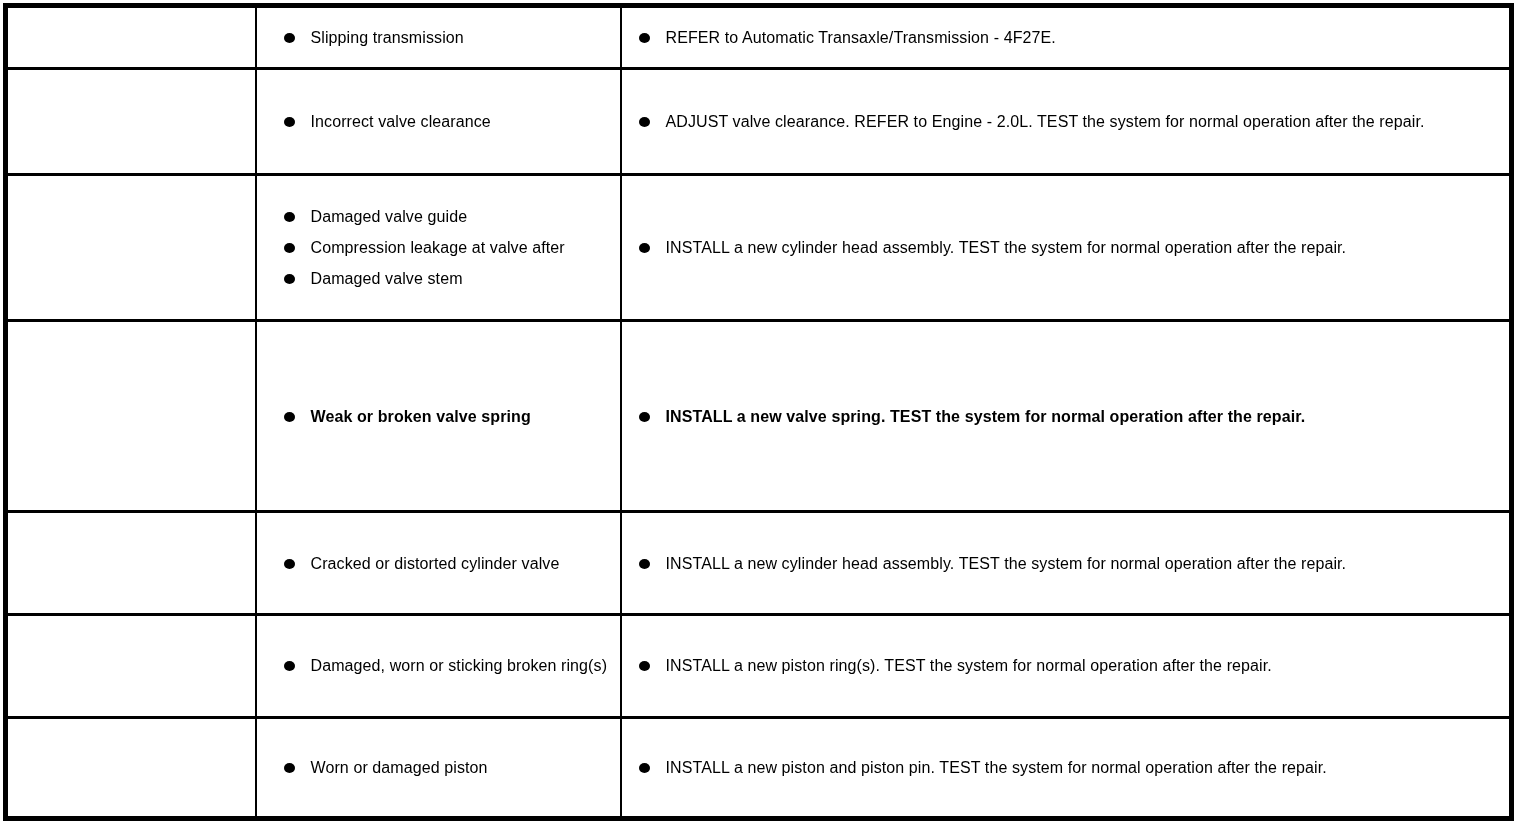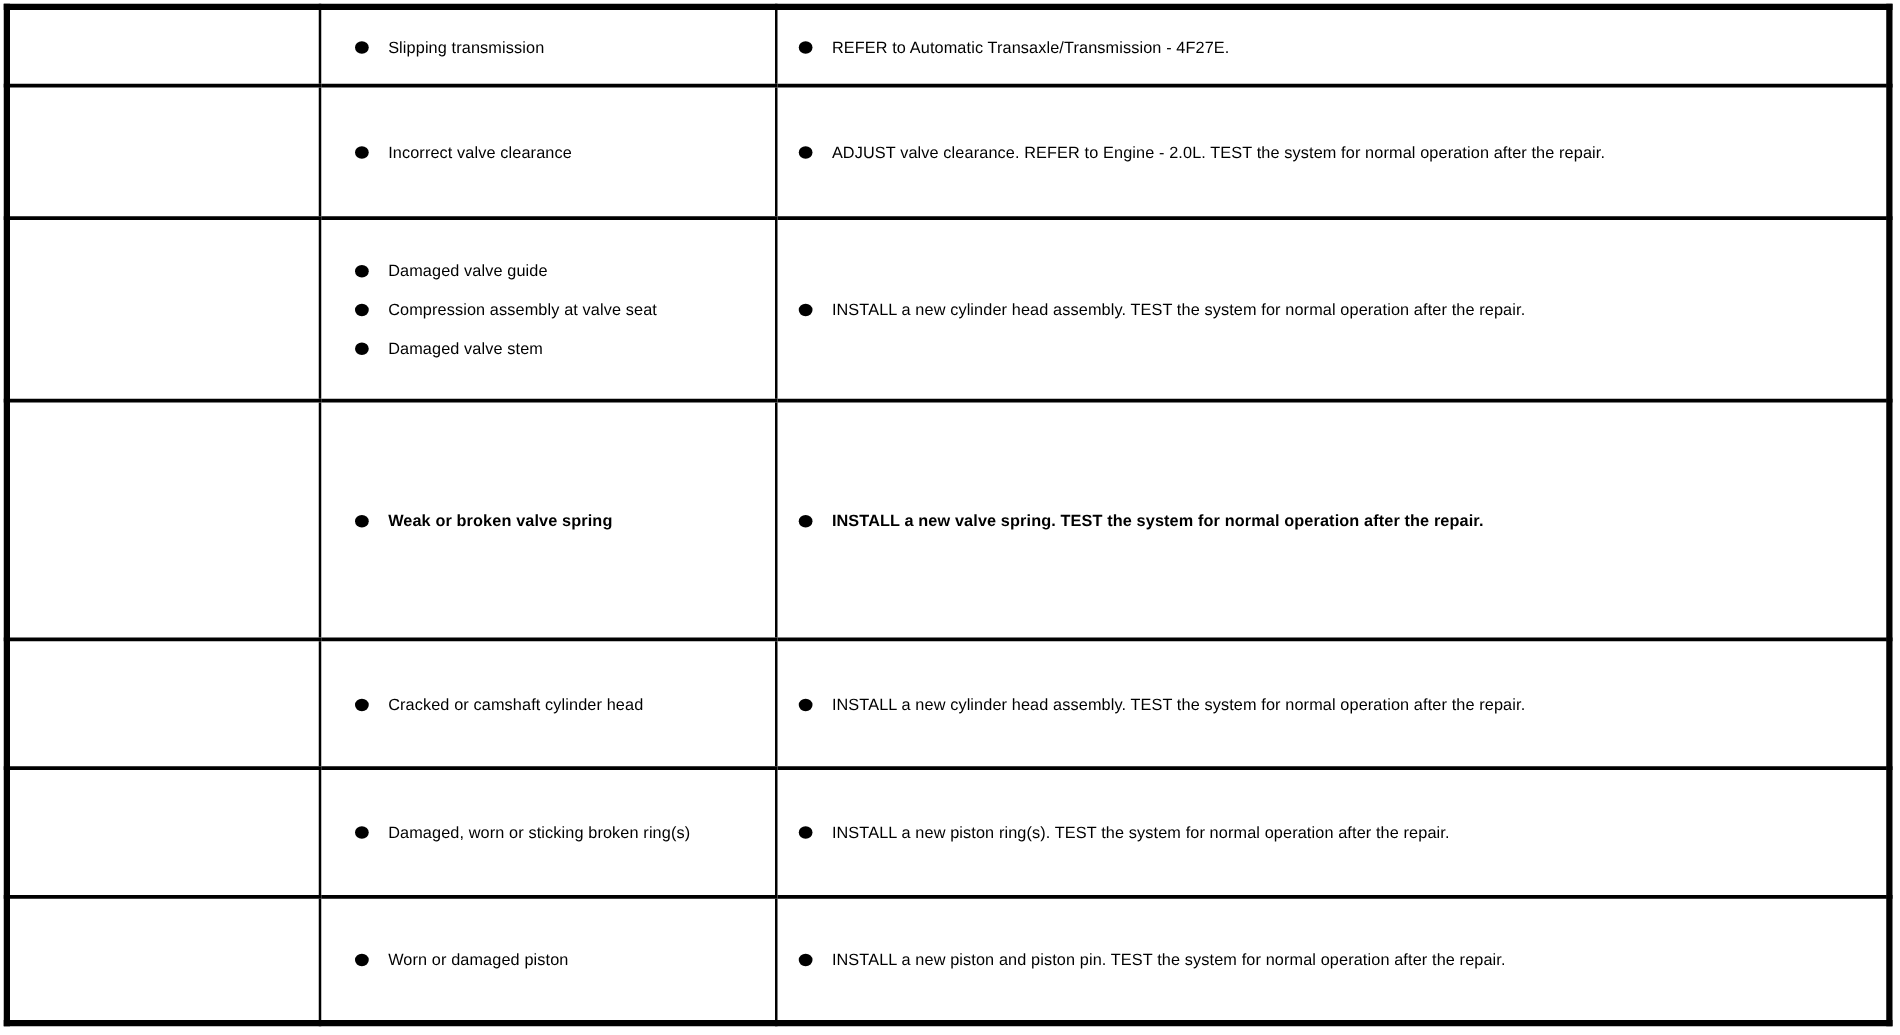--- a/index.html
+++ b/index.html
@@ -43,7 +43,7 @@
   ul.bullet-list li {
     display: flex;
     align-items: flex-start;
-    font-size: 13px;
+    font-size: 16px;
     line-height: 31px;
     color: #000000;
     letter-spacing: 0.1px;

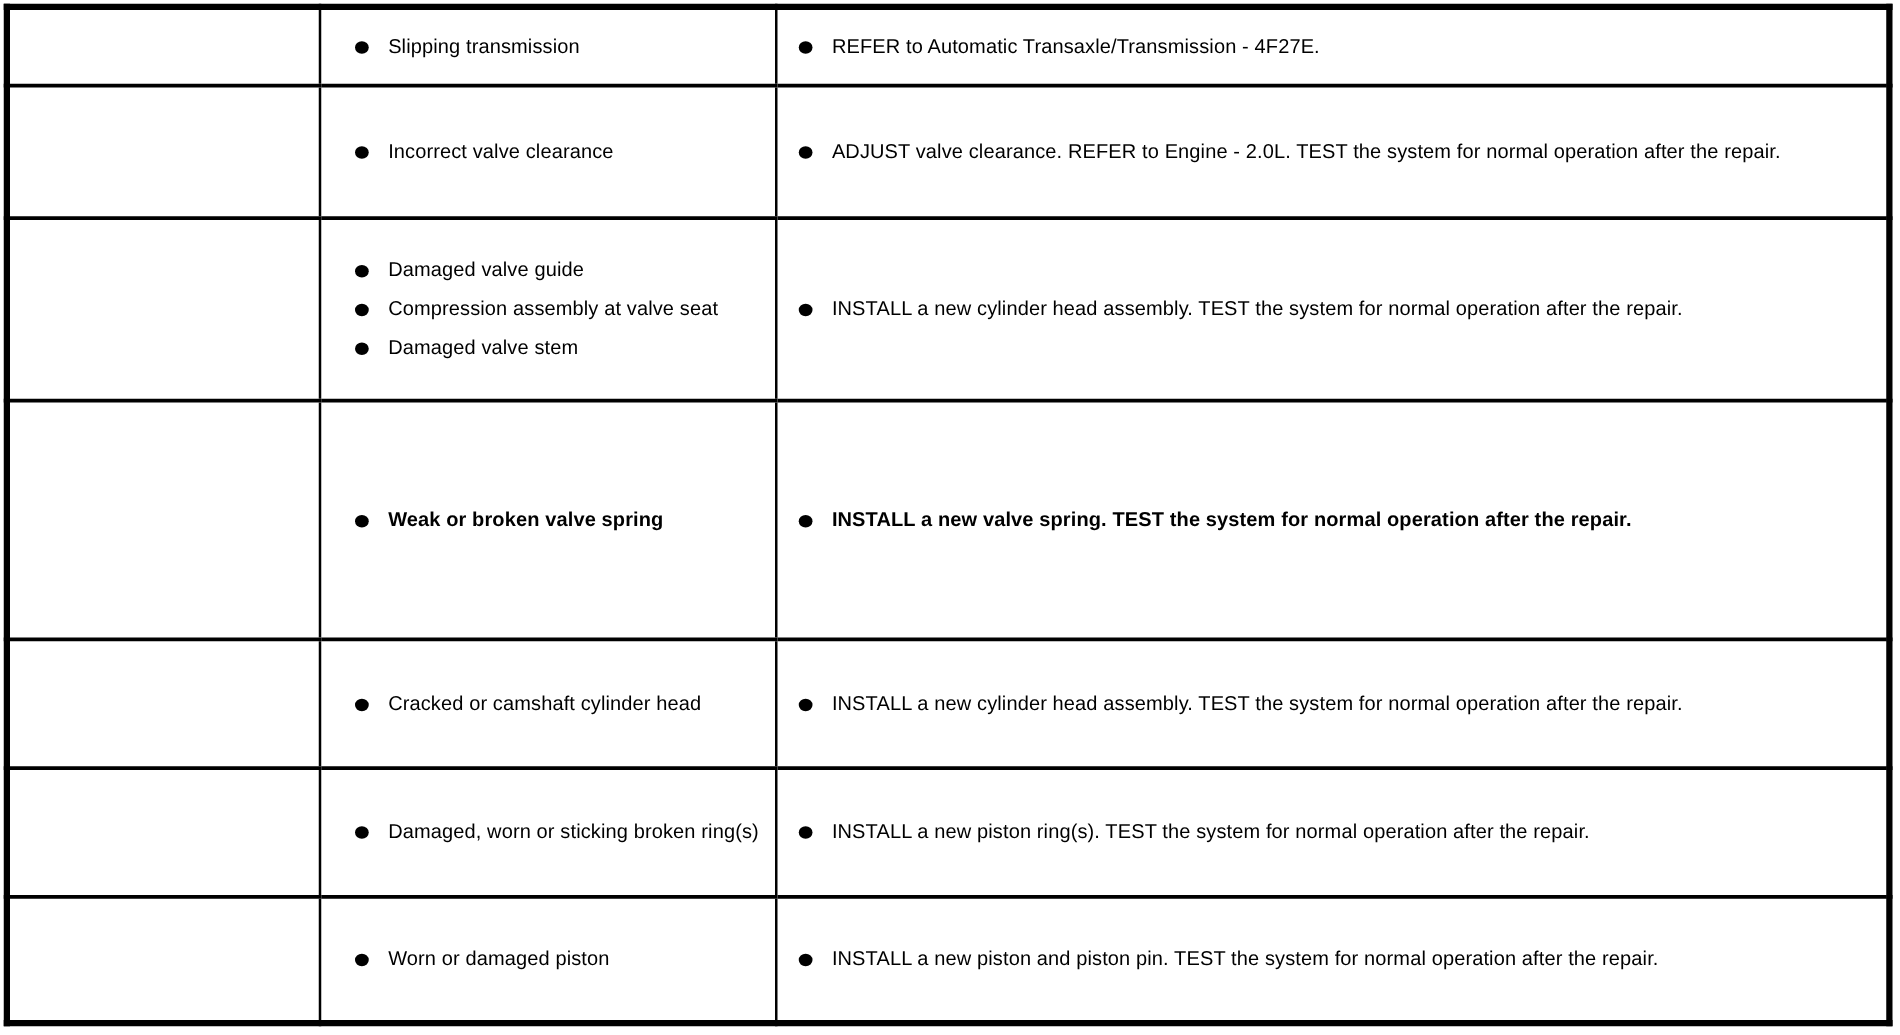--- a/index.html
+++ b/index.html
@@ -122,7 +122,7 @@
               </li>
               <li>
                 <span class="bullet"></span>
-                <span>Compression assembly at valve seat</span>
+                <span>Compression leakage at valve after</span>
               </li>
               <li>
                 <span class="bullet"></span>

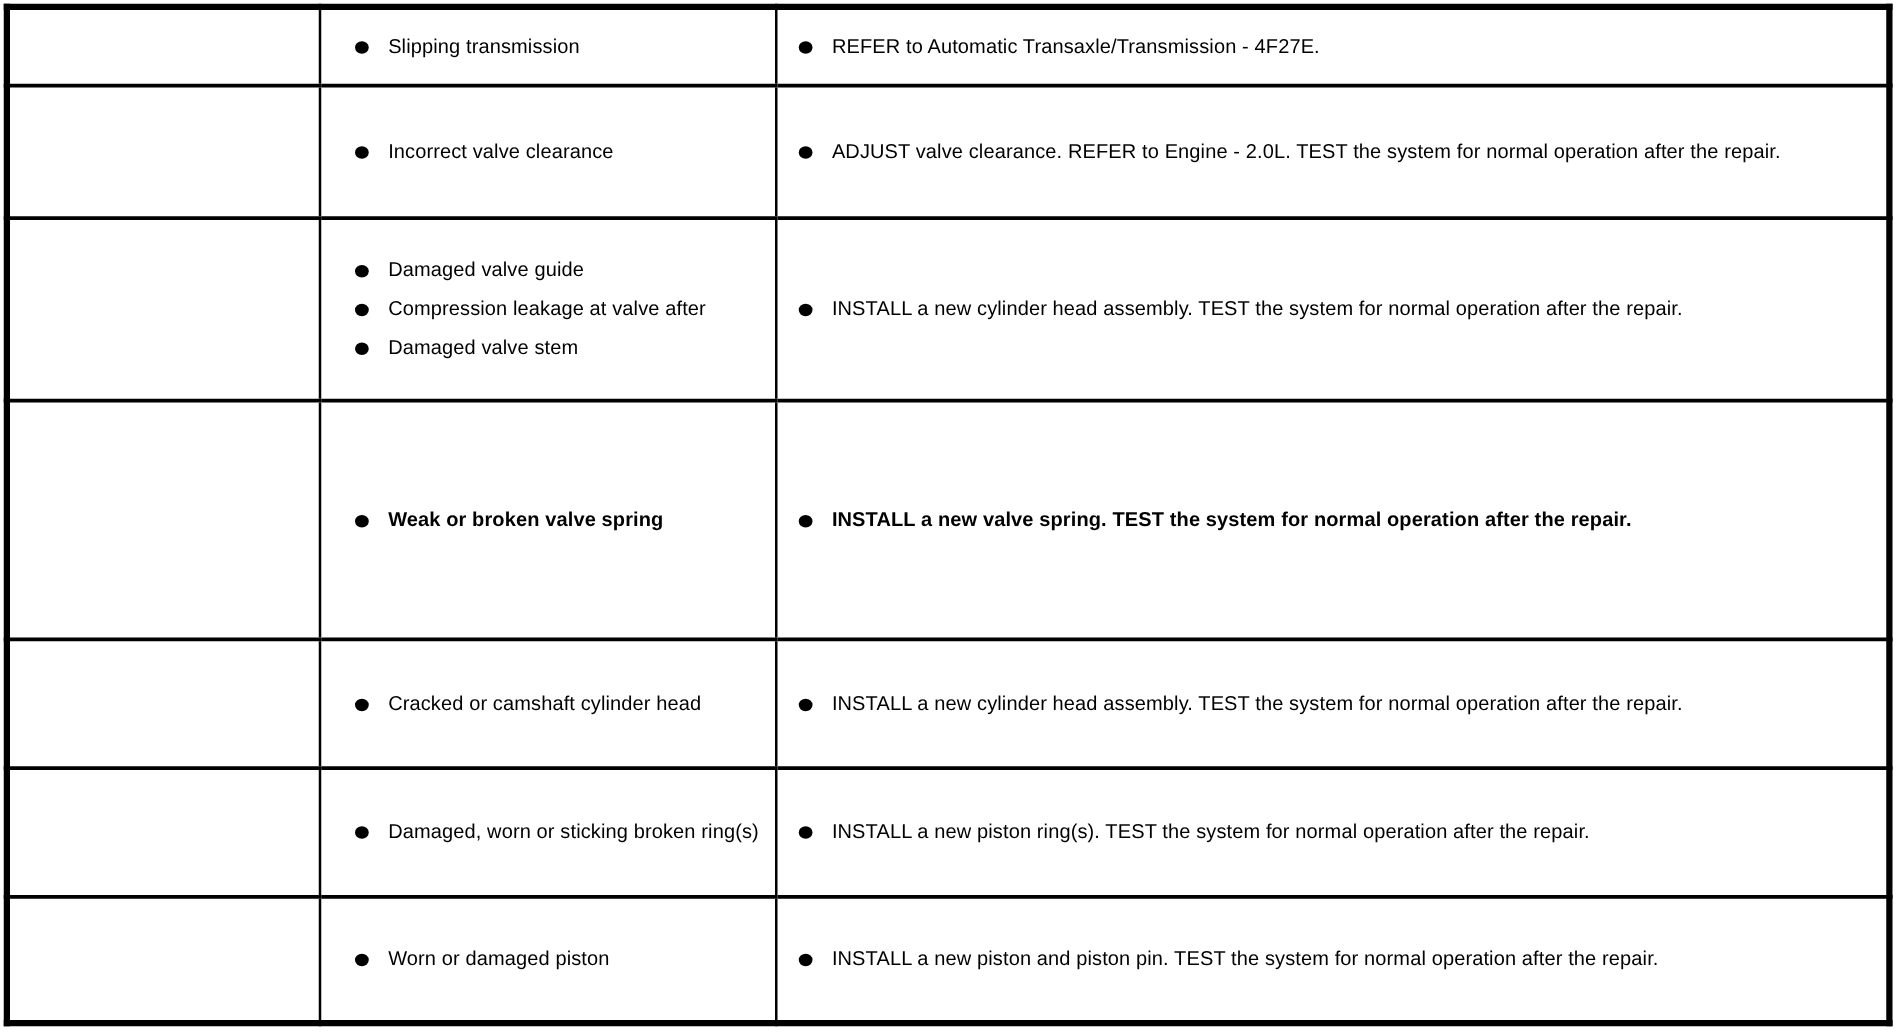--- a/index.html
+++ b/index.html
@@ -164,7 +164,7 @@
             <ul class="bullet-list">
               <li>
                 <span class="bullet"></span>
-                <span>Cracked or camshaft cylinder head</span>
+                <span>Cracked or distorted cylinder valve</span>
               </li>
             </ul>
           </td>

